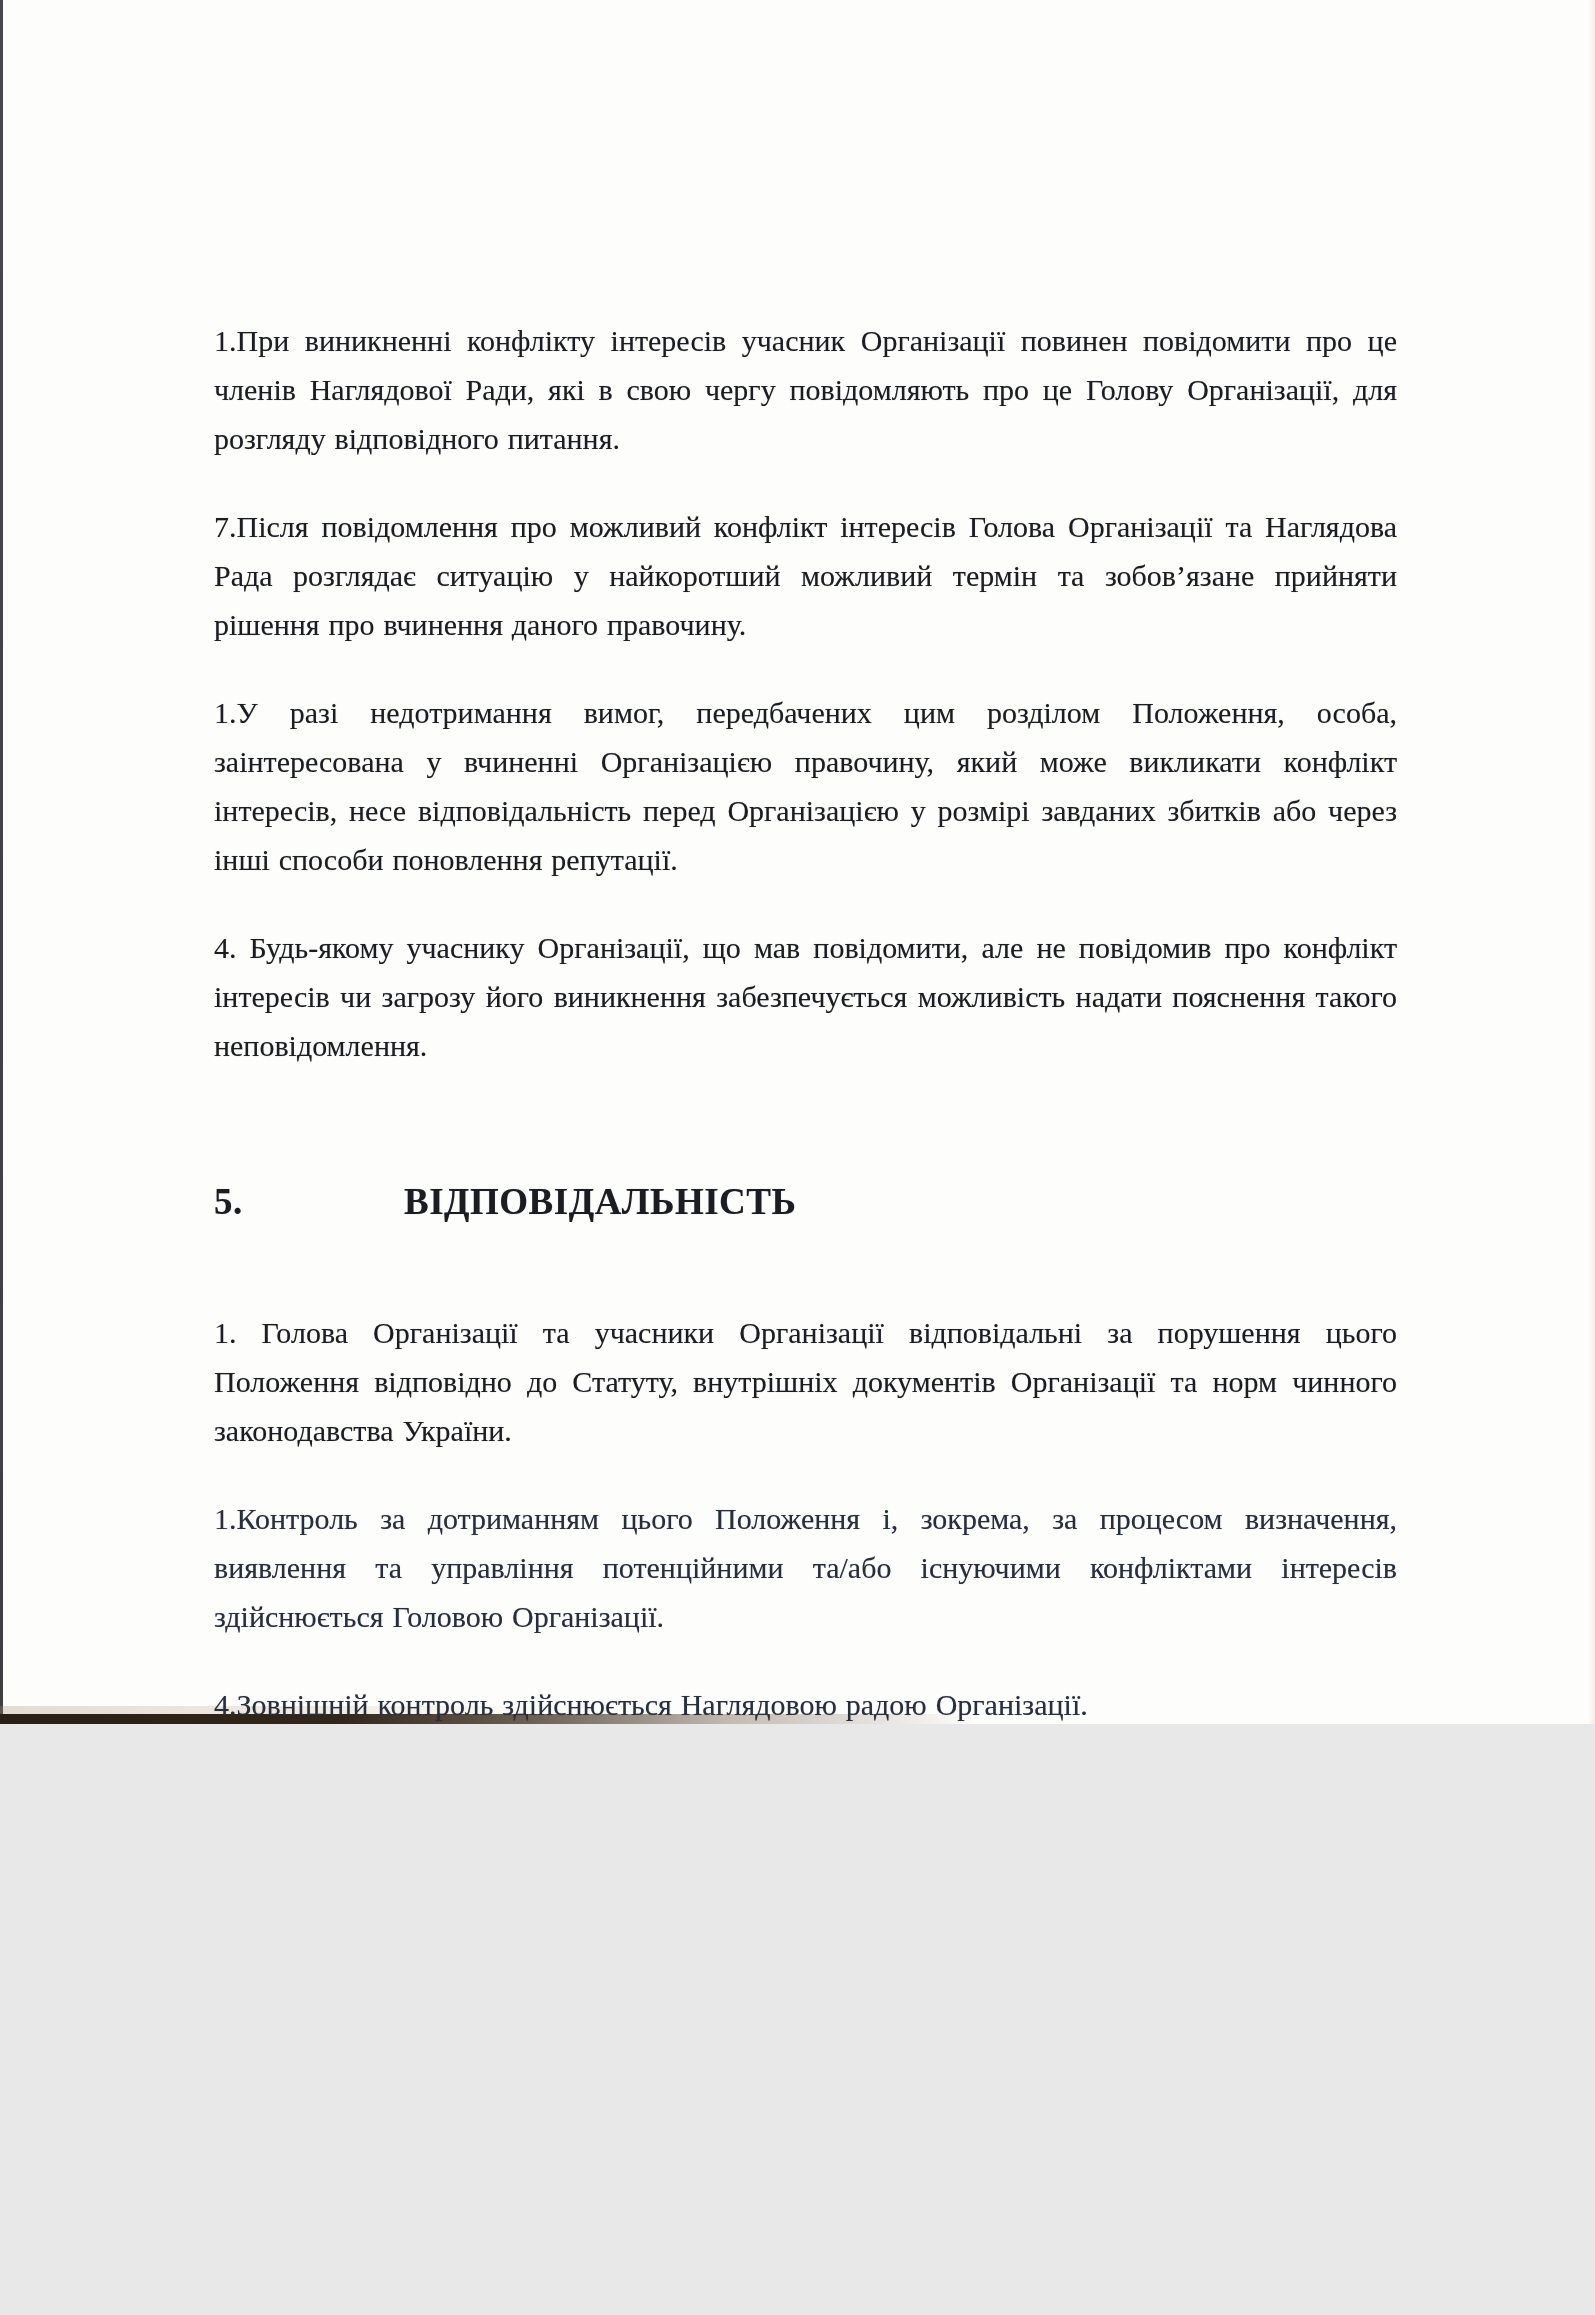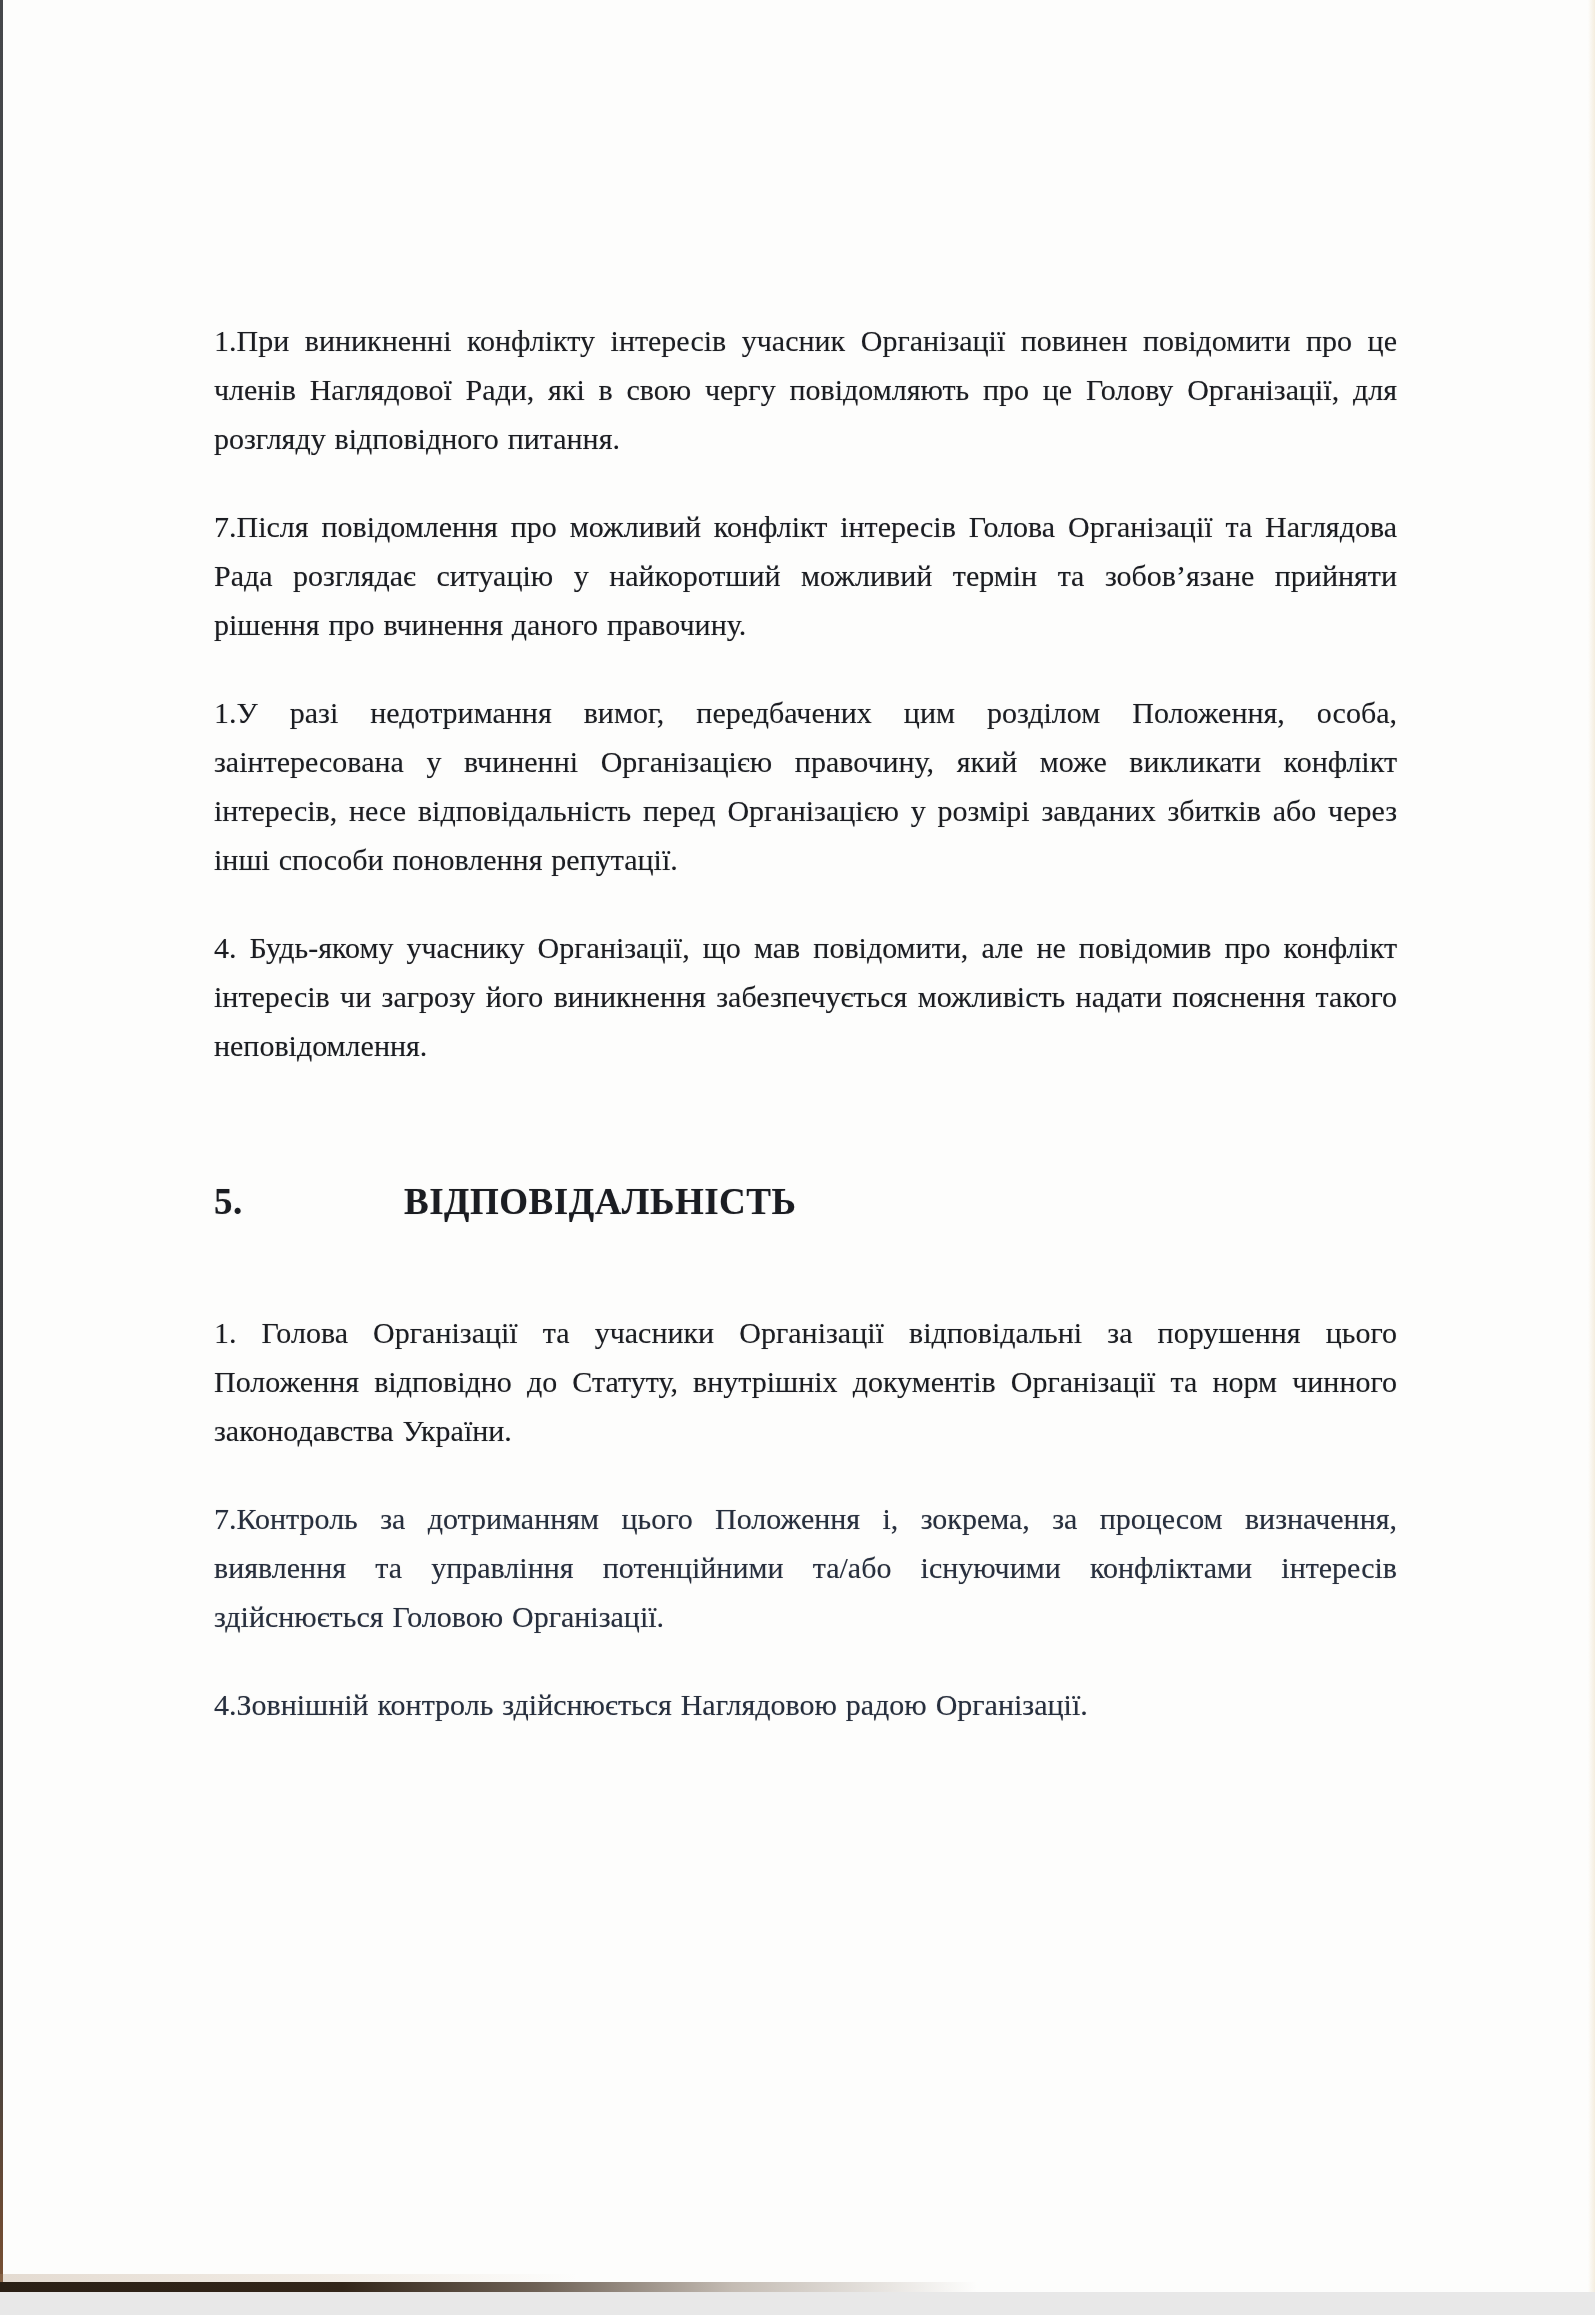--- a/index.html
+++ b/index.html
@@ -10,7 +10,7 @@
   .page {
     position: relative;
     width: 1596px;
-    height: 2292px;
+    height: 1724px;
     background: #fdfdfc;
     overflow: hidden;
     font-family: "Liberation Serif", "DejaVu Serif", serif;

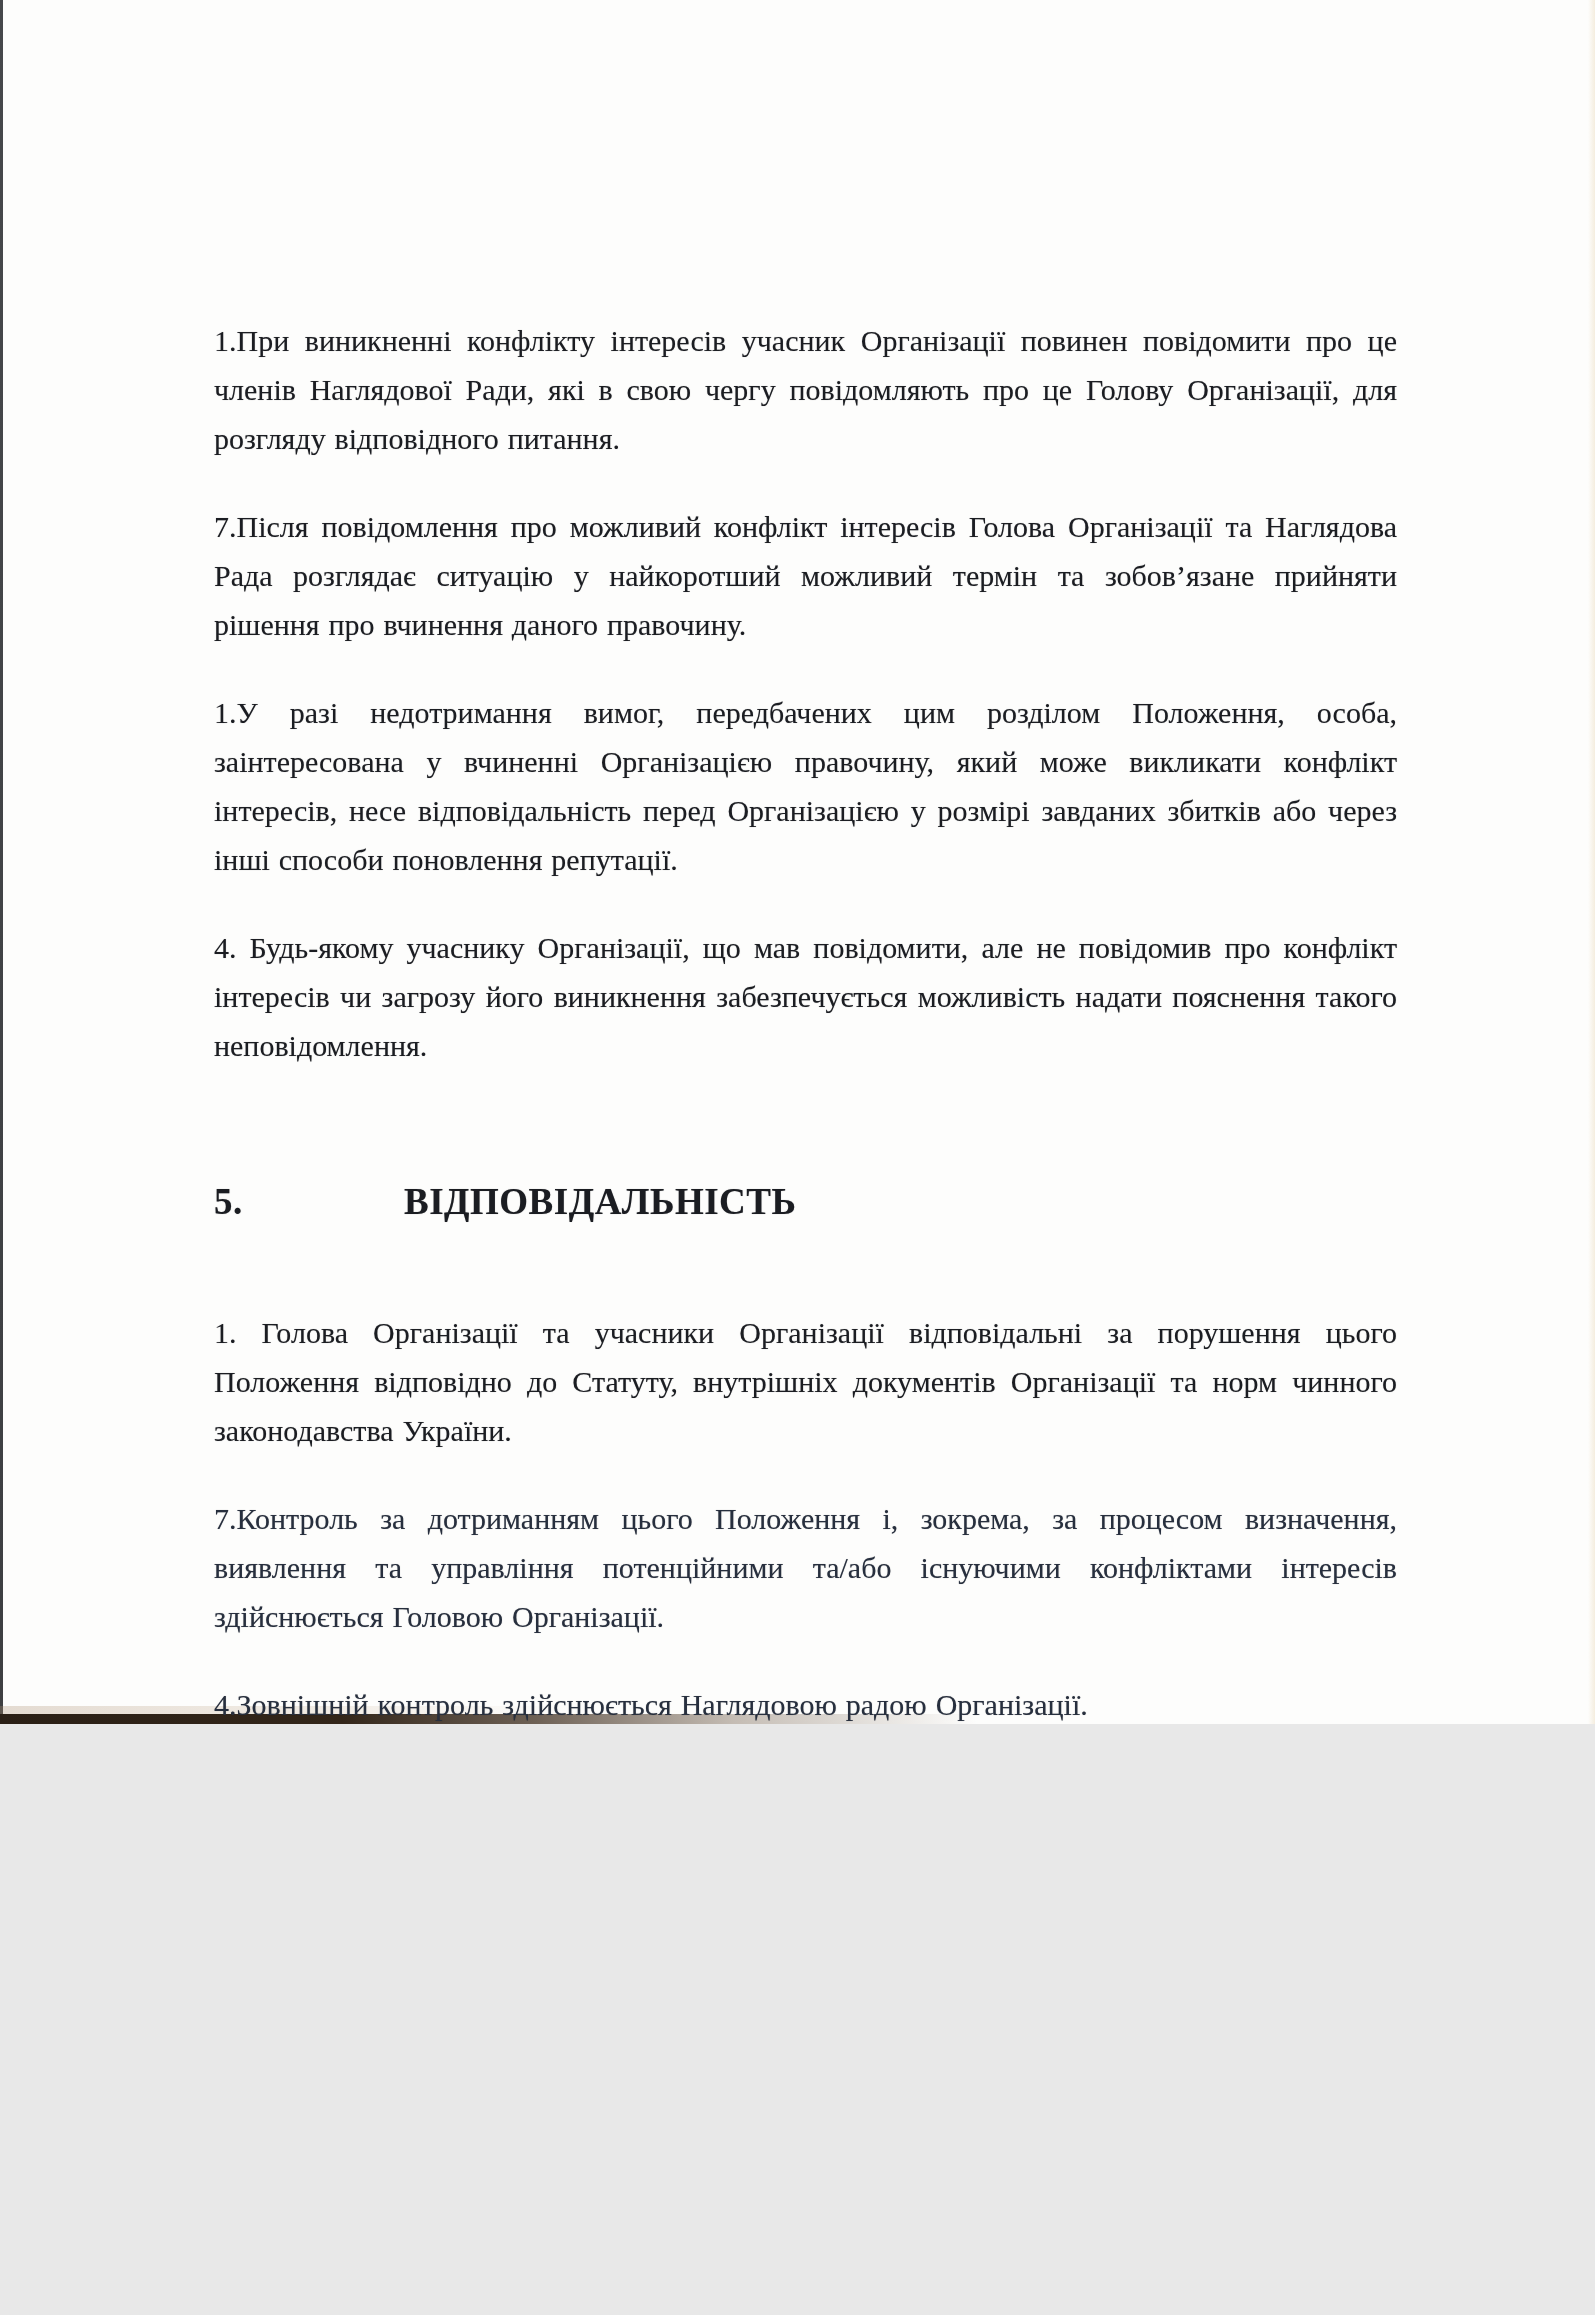--- a/index.html
+++ b/index.html
@@ -113,7 +113,7 @@
 
     <p>1. Голова Організації та учасники Організації відповідальні за порушення цього Положення відповідно до Статуту, внутрішніх документів Організації та норм чинного законодавства України.</p>
 
-    <p class="ink-blue">7.Контроль за дотриманням цього Положення і, зокрема, за процесом визначення, виявлення та управління потенційними та/або існуючими конфліктами інтересів здійснюється Головою Організації.</p>
+    <p class="ink-blue">1.Контроль за дотриманням цього Положення і, зокрема, за процесом визначення, виявлення та управління потенційними та/або існуючими конфліктами інтересів здійснюється Головою Організації.</p>
 
     <p class="ink-blue last">4.Зовнішній контроль здійснюється Наглядовою радою Організації.</p>
 

